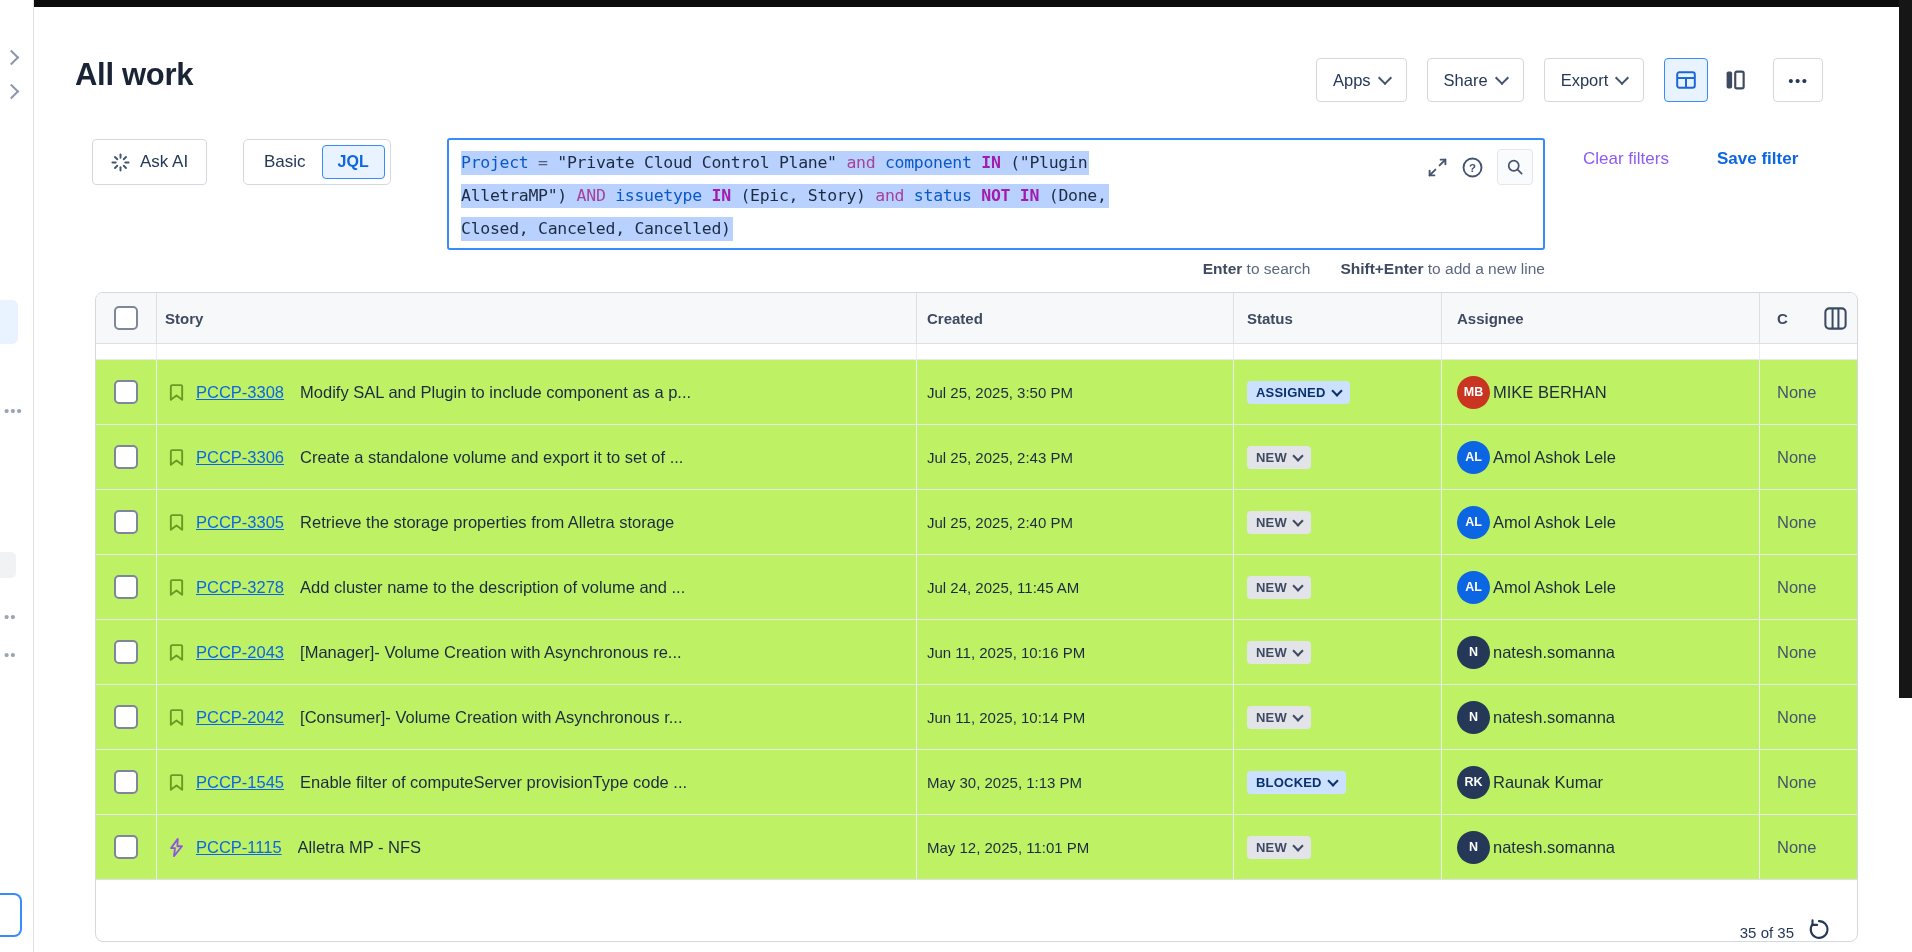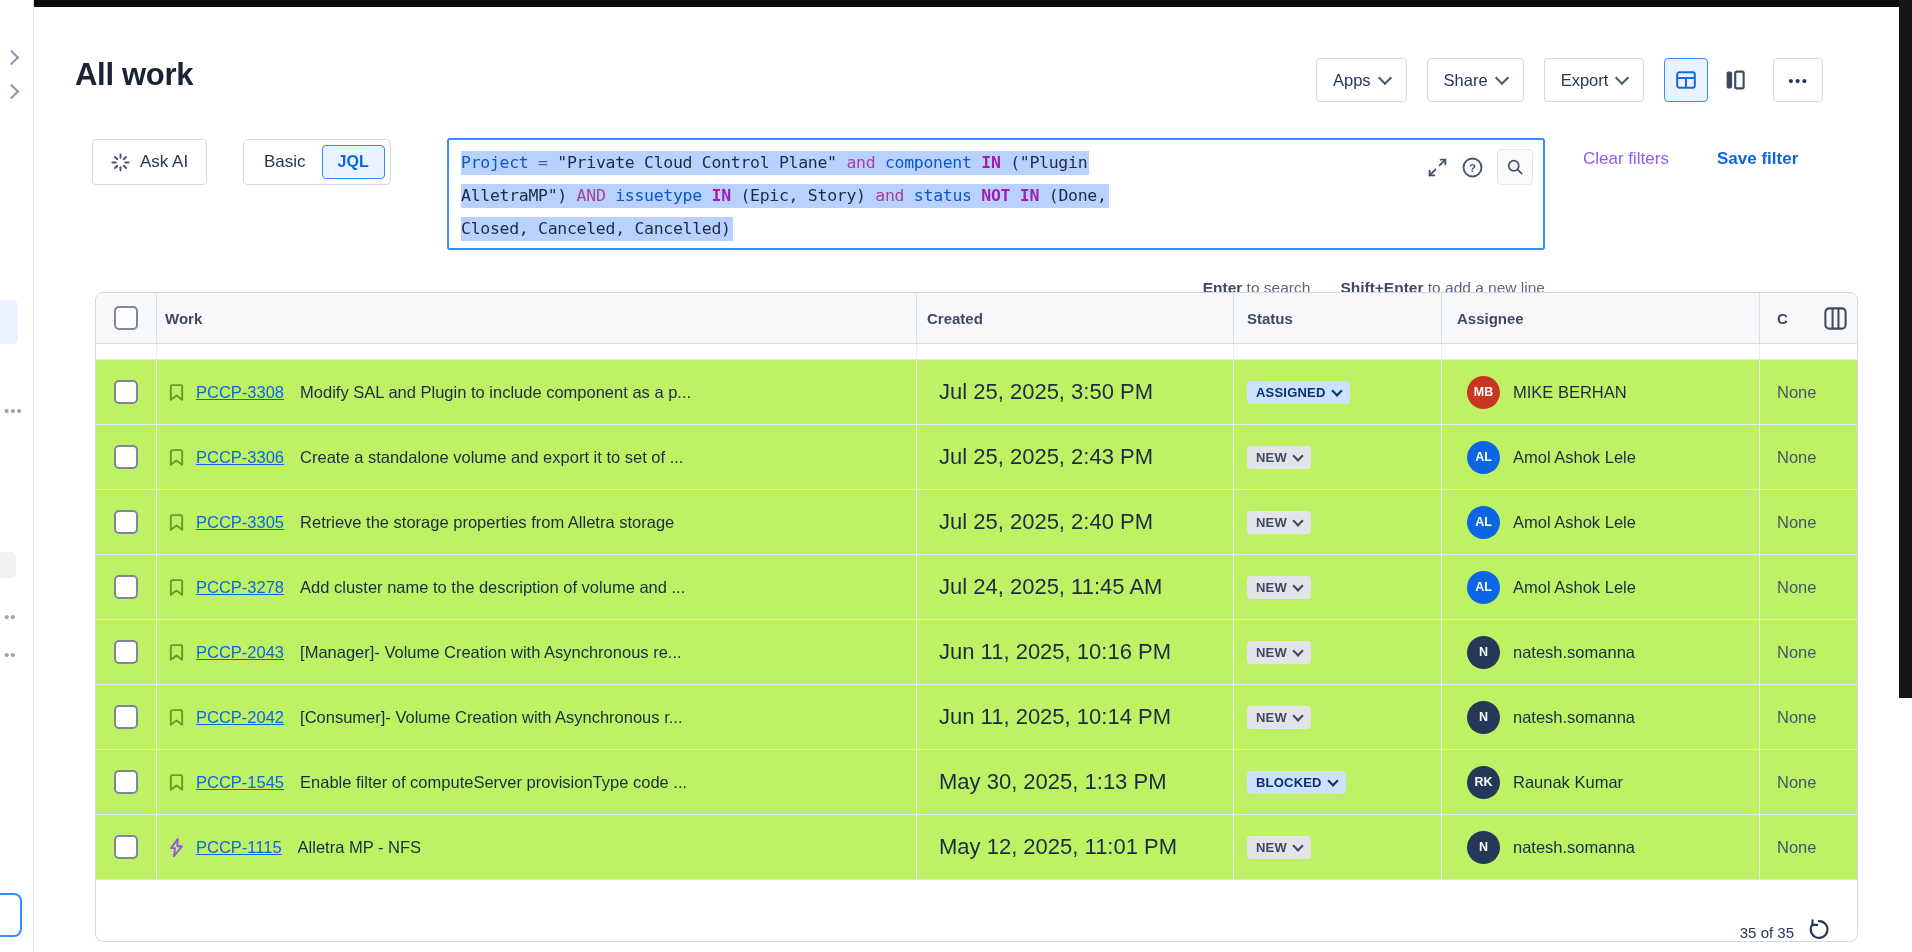--- a/index.html
+++ b/index.html
@@ -48,7 +48,7 @@
   .clear-filters{position:absolute;left:1583px;top:149px;font-size:17px;color:#8b5cf6;font-weight:500;cursor:pointer;}
   .save-filter{position:absolute;left:1717px;top:149px;font-size:17px;color:var(--link,#2563E8);font-weight:600;cursor:pointer;}
   
-  .hints{position:absolute;left:447px;top:279px;width:1098px;text-align:right;font-size:15.5px;color:#5B6880;}
+  .hints{position:absolute;left:447px;top:260px;width:1098px;text-align:right;font-size:15.5px;color:#5B6880;}
   .hints b{color:#3E4A61;}
   .hint-gap{margin-left:30px;}
   

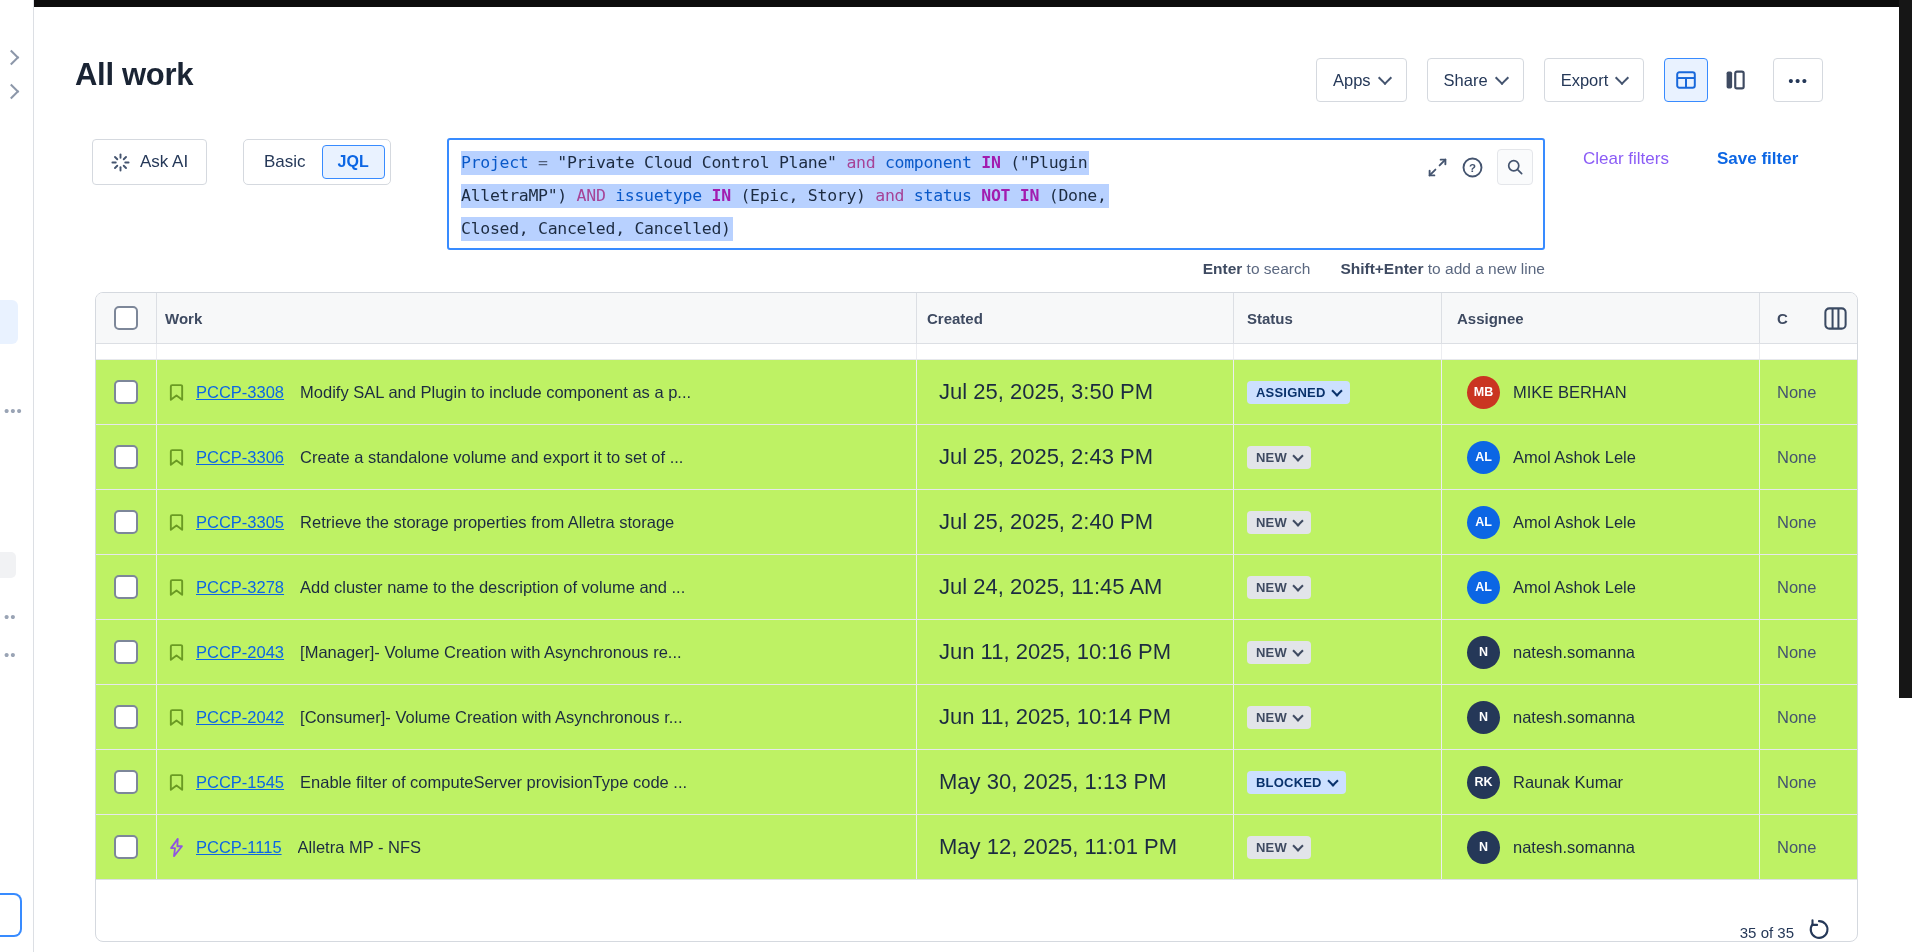--- a/index.html
+++ b/index.html
@@ -197,7 +197,7 @@
       <div class="hcell c-check">
           <span class="checkbox"></span>
         </div>
-      <div class="hcell" style="padding-left:8px">Work</div>
+      <div class="hcell" style="padding-left:8px">Story</div>
       <div class="hcell" style="padding-left:10px">Created</div>
       <div class="hcell" style="padding-left:13px">Status</div>
       <div class="hcell" style="padding-left:15px">Assignee</div>

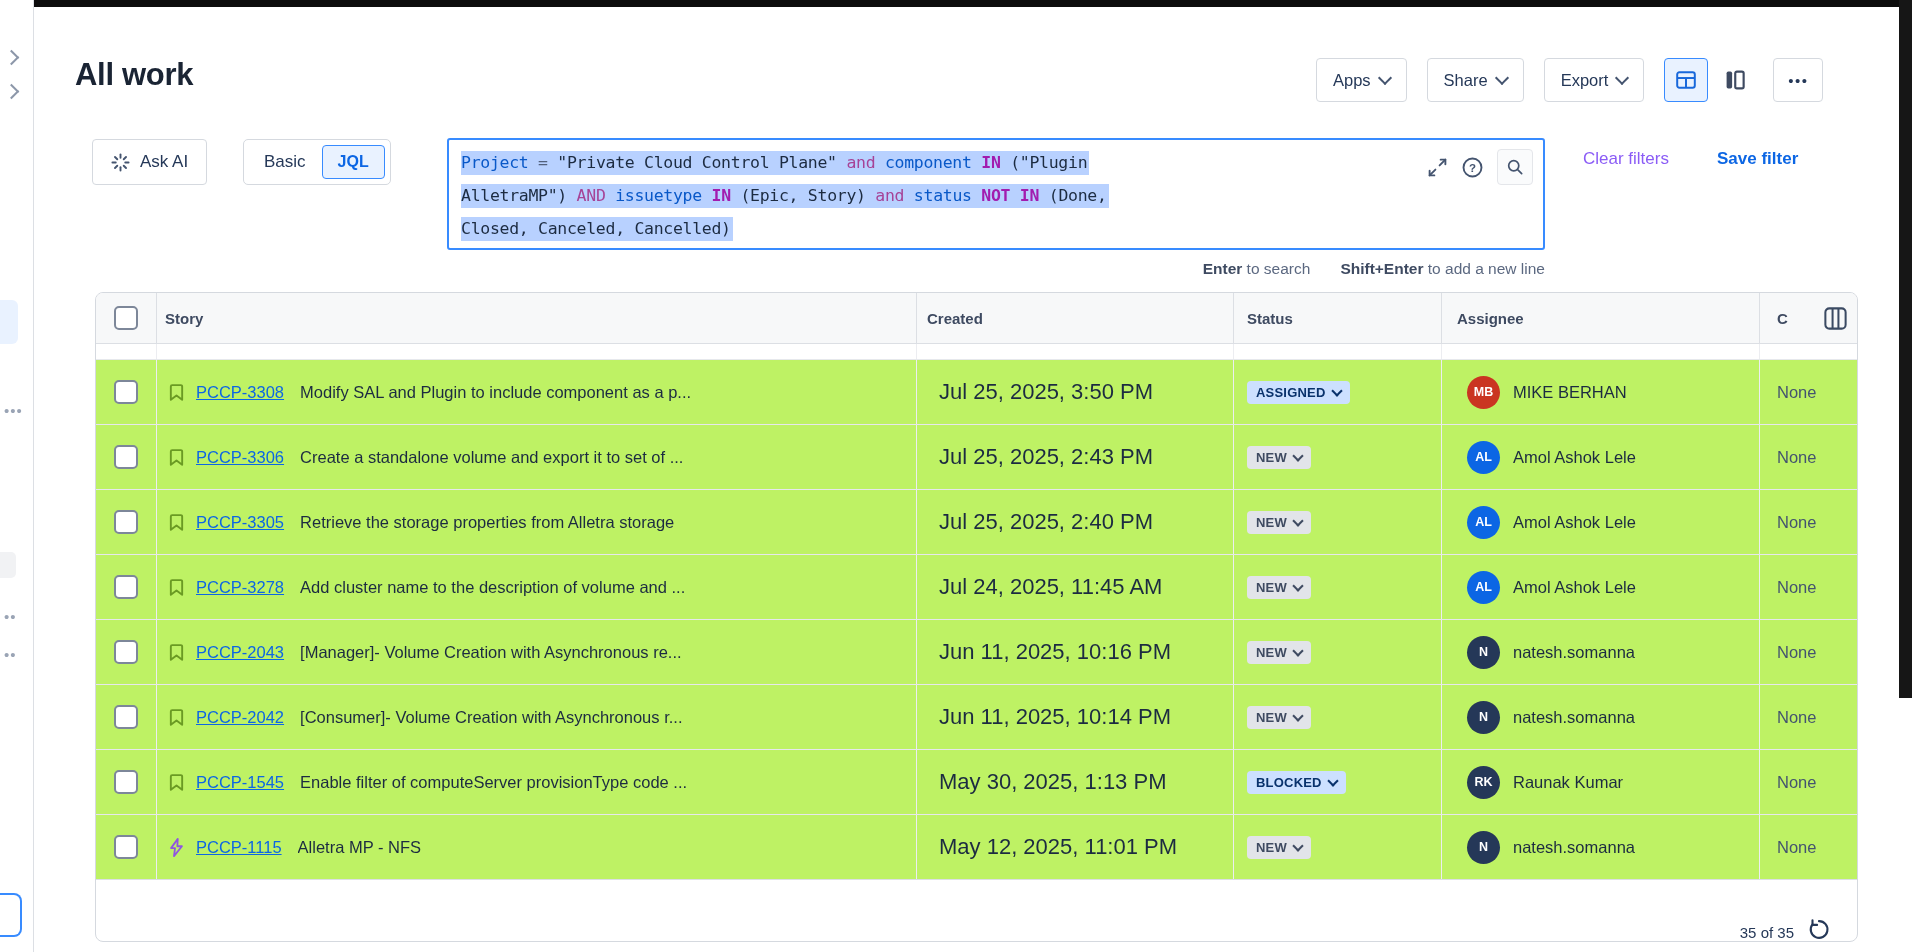--- a/index.html
+++ b/index.html
@@ -68,7 +68,7 @@
   .type-icon{width:22px;height:22px;flex:none;display:grid;place-items:center;}
   .key{font-size:16.5px;color:var(--link,#0C66E4);text-decoration:underline;white-space:nowrap;cursor:pointer;}
   .summary{font-size:16.5px;color:#1C2B41;white-space:nowrap;overflow:hidden;margin-left:7px;}
-  .c-created{padding-left:22px;font-size:22px;}
+  .c-created{padding-left:10px;font-size:15px;}
   .c-status{padding-left:13px;}
   .badge{display:inline-flex;align-items:center;gap:7px;padding:4px 9px;border-radius:4px;font-size:13px;font-weight:700;
          letter-spacing:.2px;cursor:pointer;white-space:nowrap;}

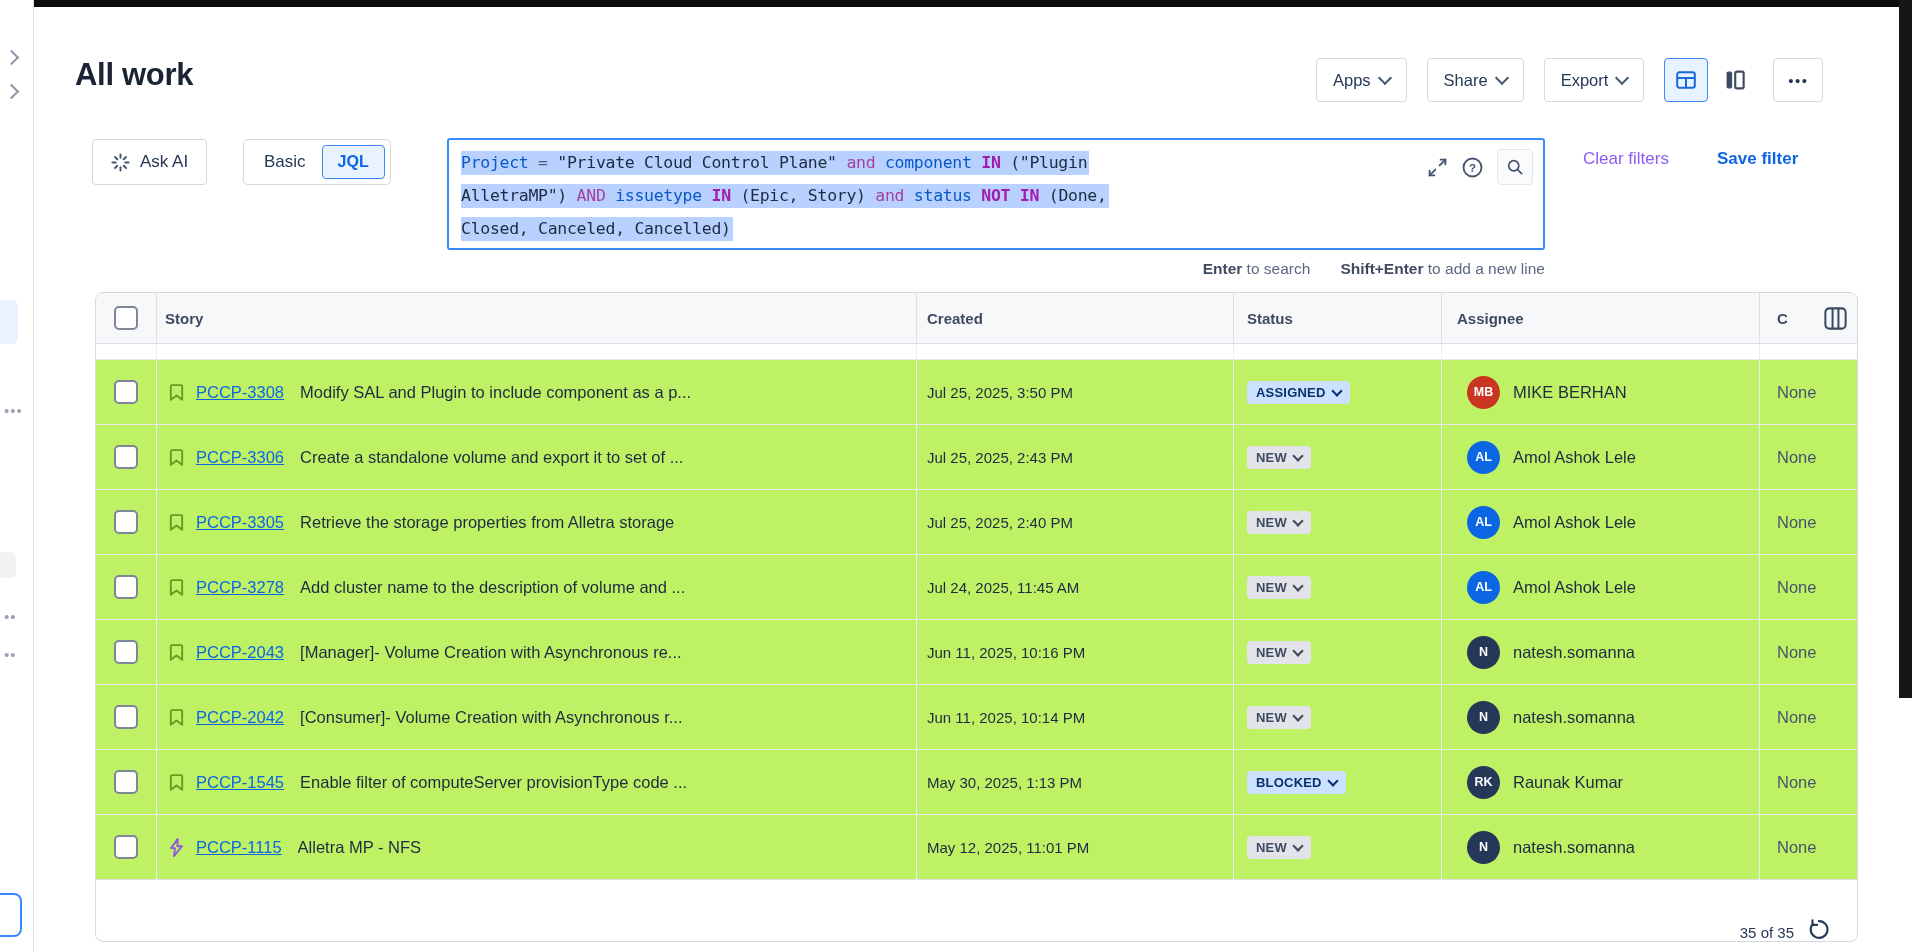--- a/index.html
+++ b/index.html
@@ -75,7 +75,7 @@
   .badge-blue{background:var(--badge-blue-bg,#CCE0FF);color:var(--badge-blue-text,#09326C);}
   .badge-gray{background:var(--badge-gray-bg,#E2E4E9);color:var(--badge-gray-text,#3E4A61);}
   .chev-sm{width:6px;height:6px;border-right:2px solid currentColor;border-bottom:2px solid currentColor;transform:rotate(45deg);margin-top:-3px;}
-  .c-assignee{gap:13px;padding-left:25px;font-size:16.5px;}
+  .c-assignee{gap:3px;padding-left:15px;font-size:16.5px;}
   .avatar{width:33px;height:33px;border-radius:50%;display:grid;place-items:center;color:#fff;font-size:12.5px;font-weight:700;flex:none;}
   .c-cat{padding-left:17px;font-size:16.5px;color:#44546F;}
   .hcell-last{position:relative;padding-left:17px;}

